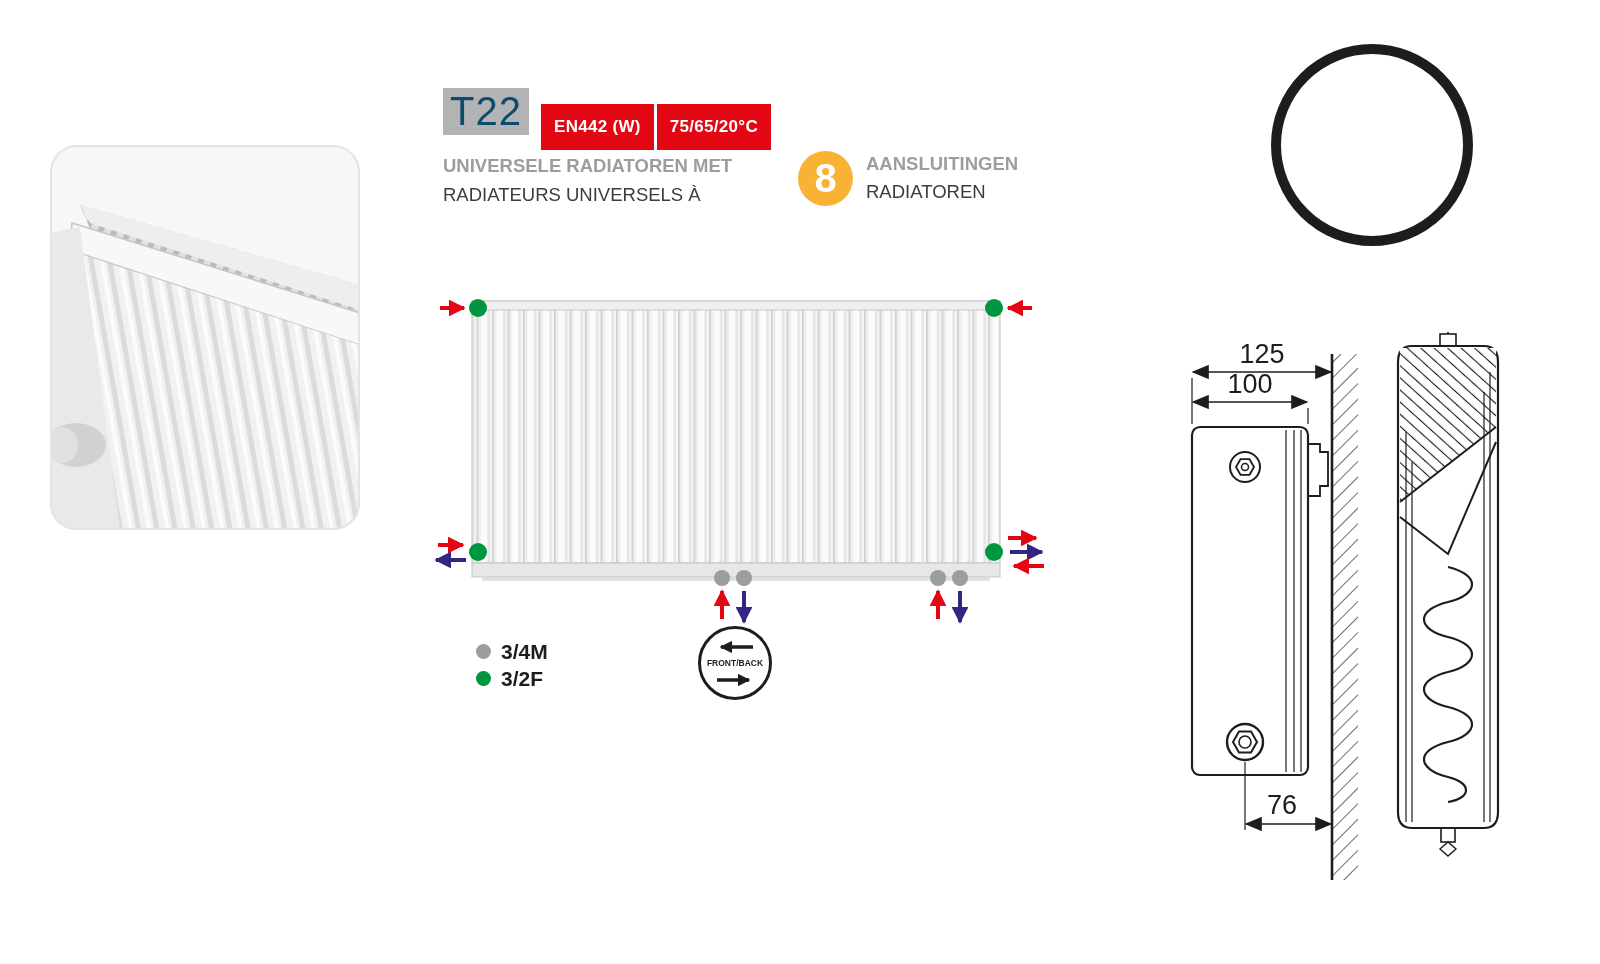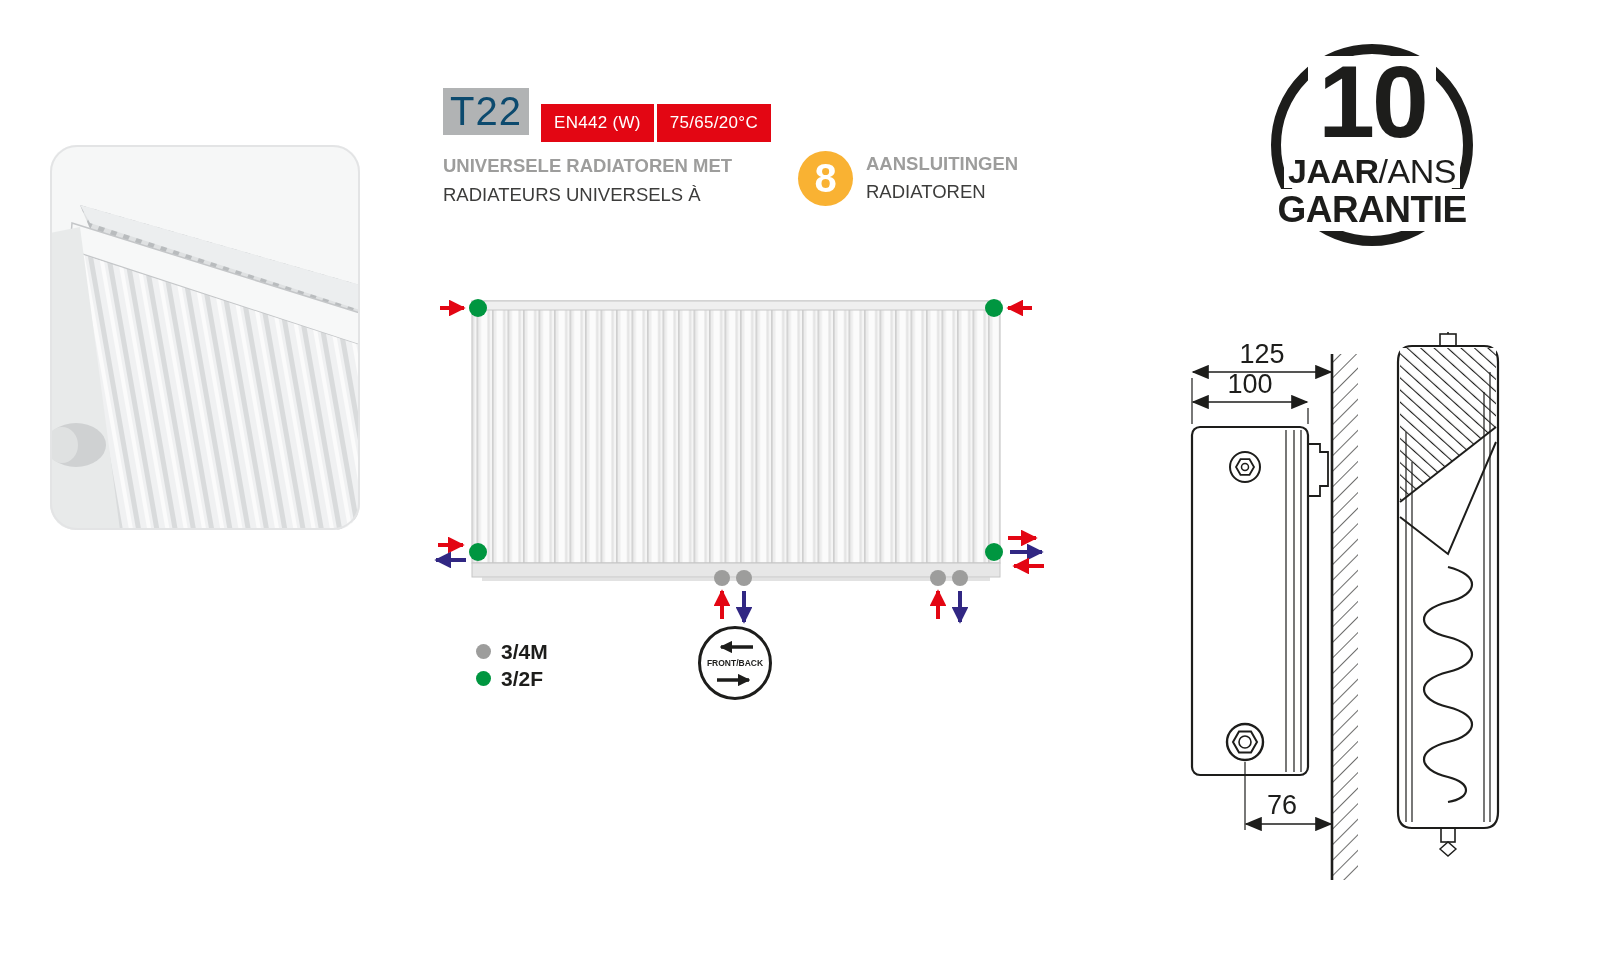--- a/index.html
+++ b/index.html
@@ -22,8 +22,8 @@
   }
   .badges { left:541px; top:104px; display:flex; gap:3px; }
   .badge {
-    background:#e30613; color:#ffffff; height:38px;
-    font-size:17px; font-weight:400; letter-spacing:.3px;
+    background:#e30613; color:#ffffff; height:46px;
+    font-size:17px; font-weight:700; letter-spacing:.3px;
     display:flex; align-items:center; padding:16px 13px; white-space:nowrap;
   }
   .badge.temp { background:#e30613; }

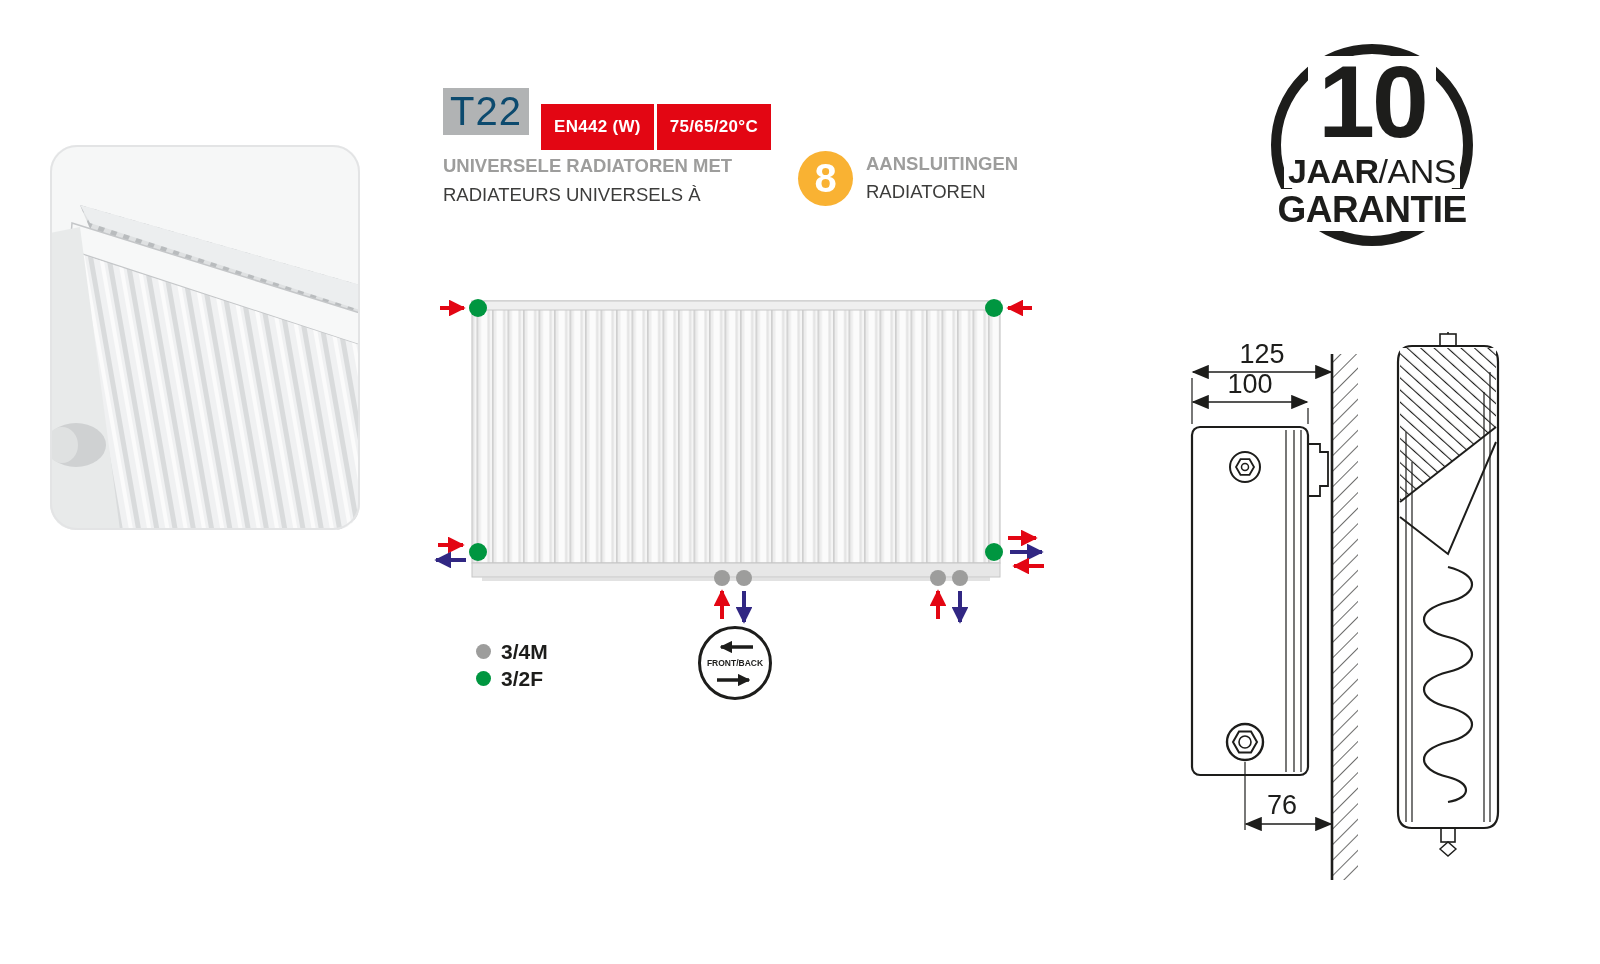--- a/index.html
+++ b/index.html
@@ -202,11 +202,6 @@
 
 <div class="abs warranty">
   <div class="warranty-circle"></div>
-  <div class="warranty-text">
-    <div class="w-years">10</div>
-    <div class="w-line2"><span class="b">JAAR</span><span class="r">/ANS</span></div>
-    <div class="w-line3"><span>GARANTIE</span></div>
-  </div>
 </div>
 
 <div class="abs techdraw">

